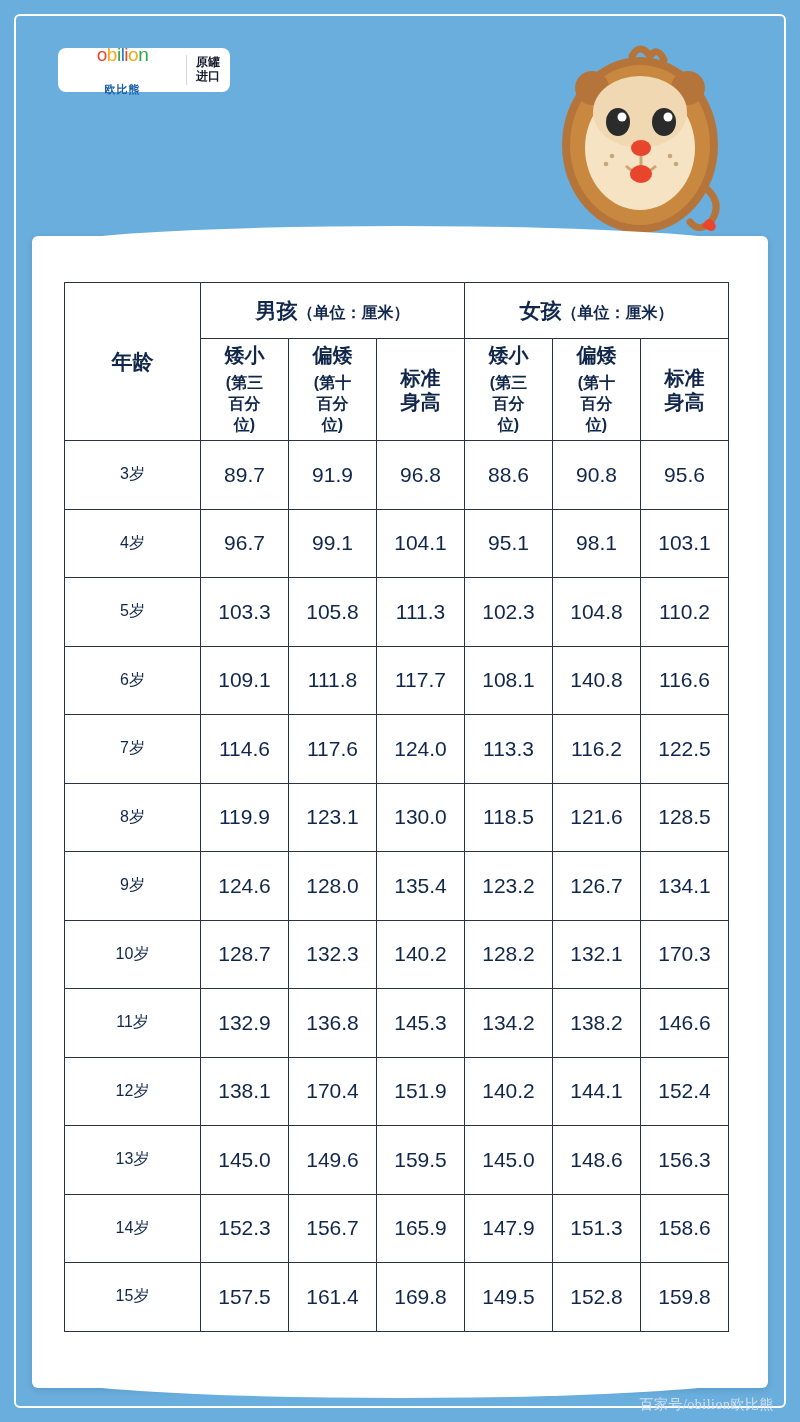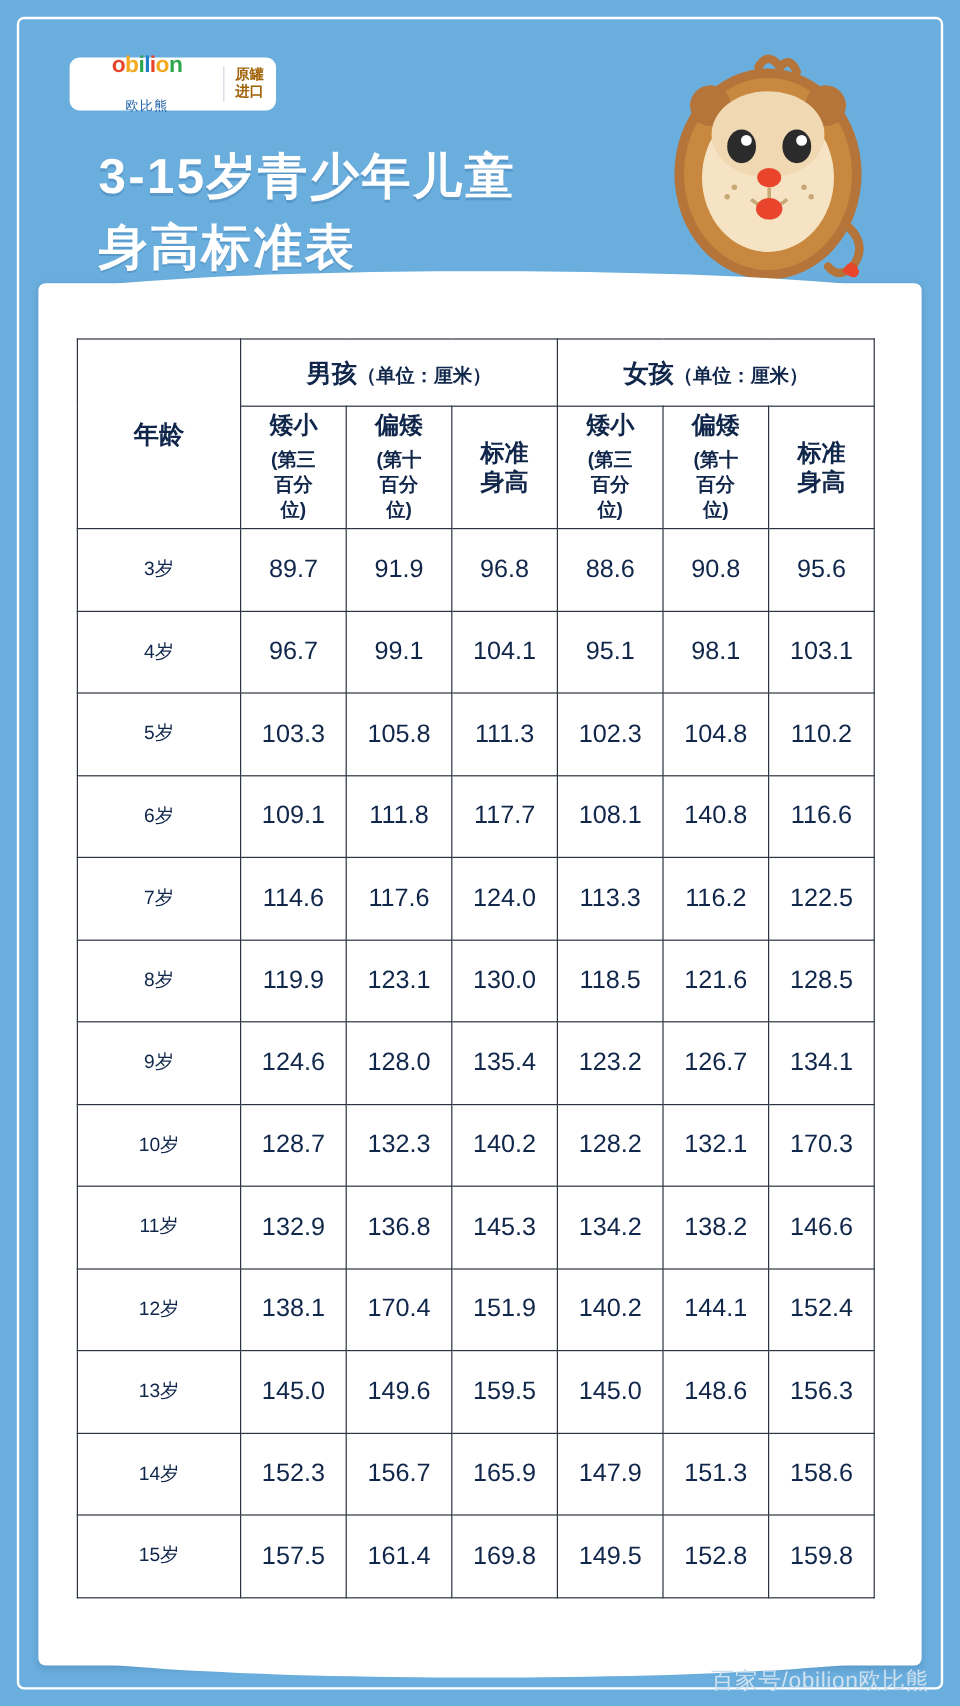--- a/index.html
+++ b/index.html
@@ -45,7 +45,7 @@
   }
   .logo-word {
     font-size: 19px;
-    font-weight: bold;
+    font-weight: normal;
     letter-spacing: -0.5px;
   }
   .logo-word span:nth-child(1){ color:#e8452c; }

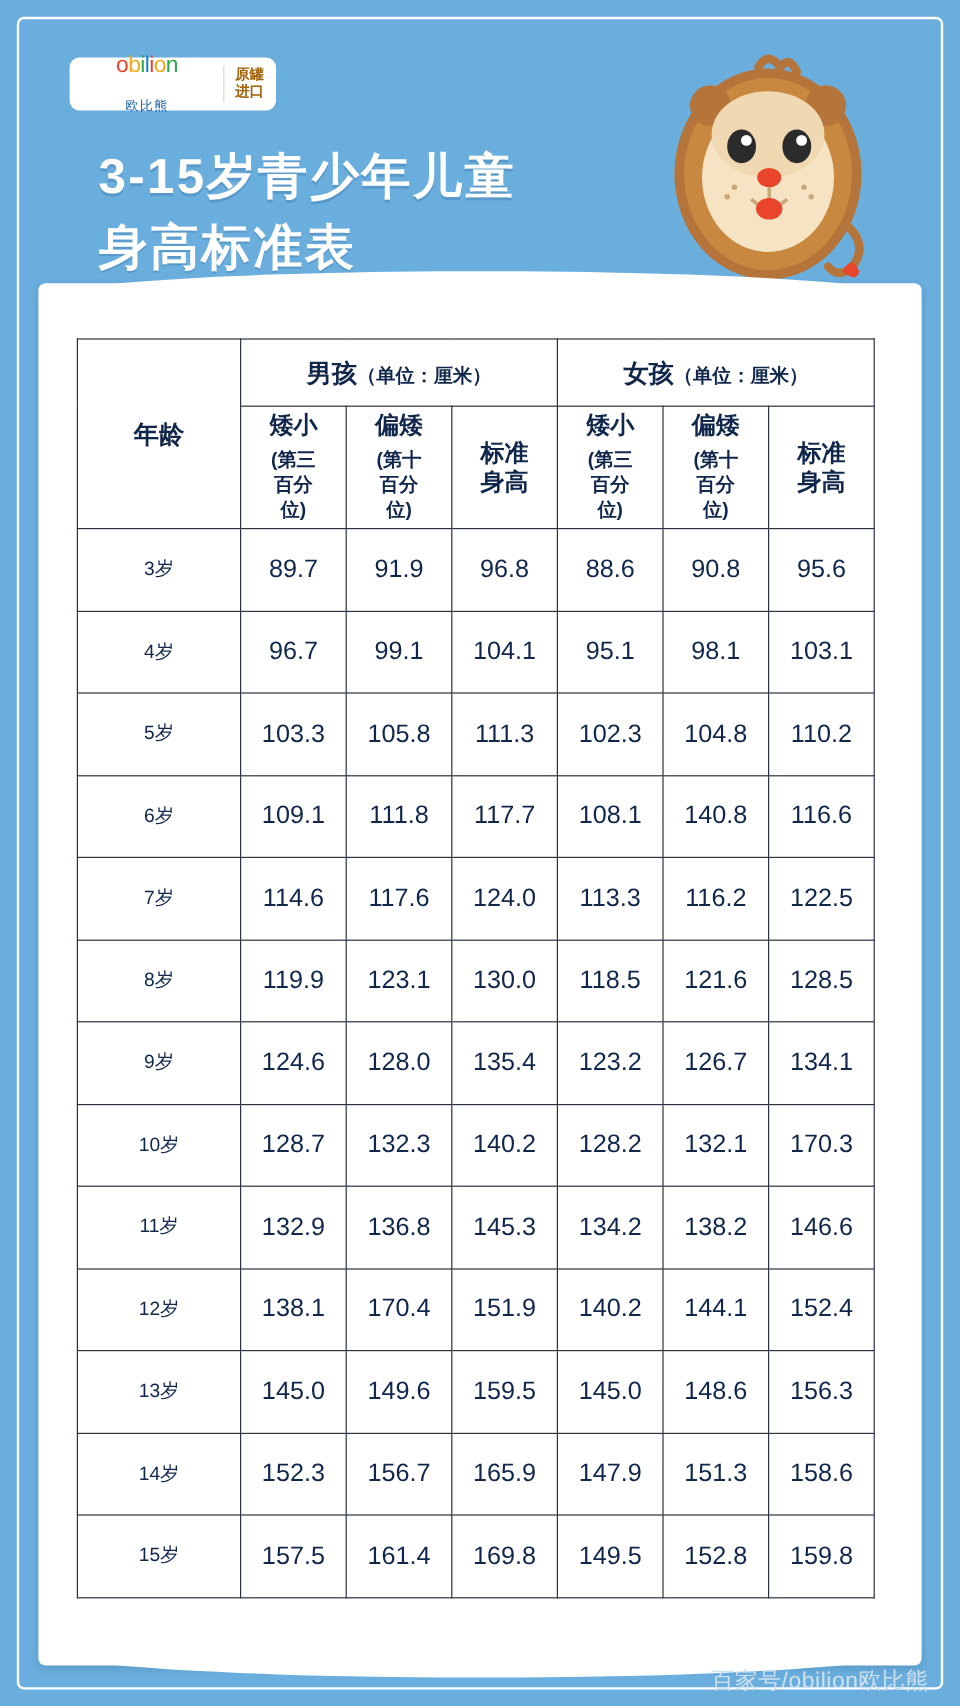--- a/index.html
+++ b/index.html
@@ -70,7 +70,7 @@
   }
   .logo-tag {
     font-size: 12px;
-    color: #a16207;
+    color: #0f172a;
     font-weight: bold;
     line-height: 1.15;
     text-align: center;

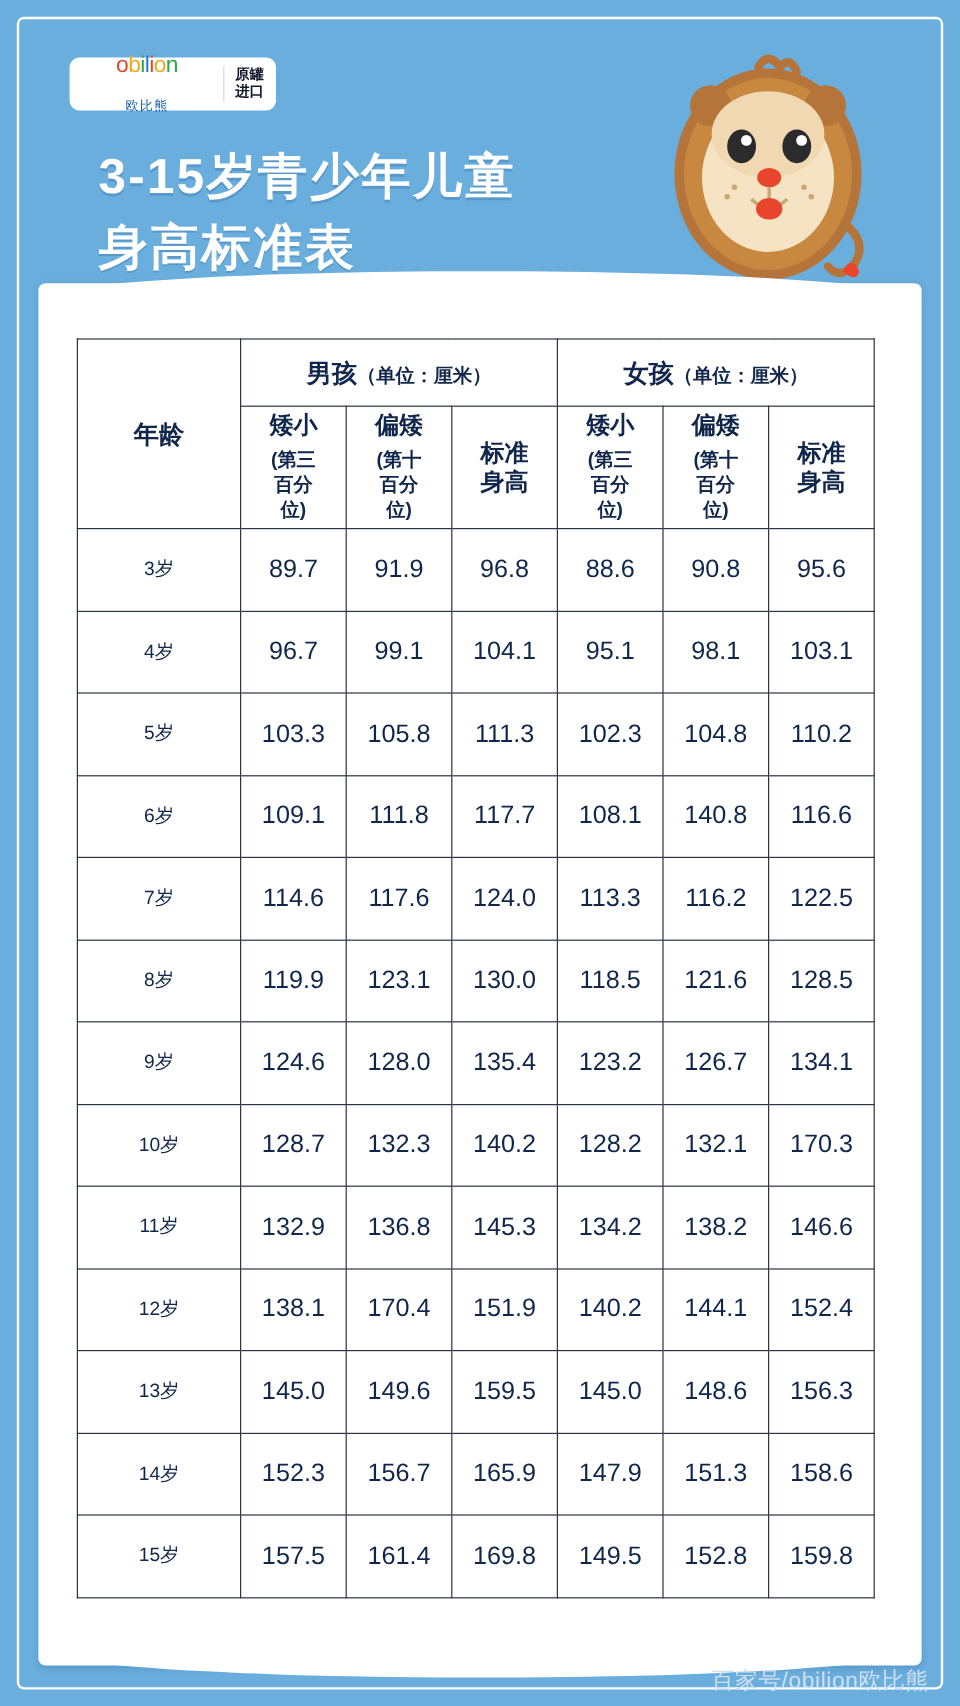--- a/index.html
+++ b/index.html
@@ -58,7 +58,7 @@
   .logo-cn {
     font-size: 11px;
     color: #1a5fa8;
-    font-weight: normal;
+    font-weight: bold;
     margin-top: 20px;
     letter-spacing: 1px;
   }

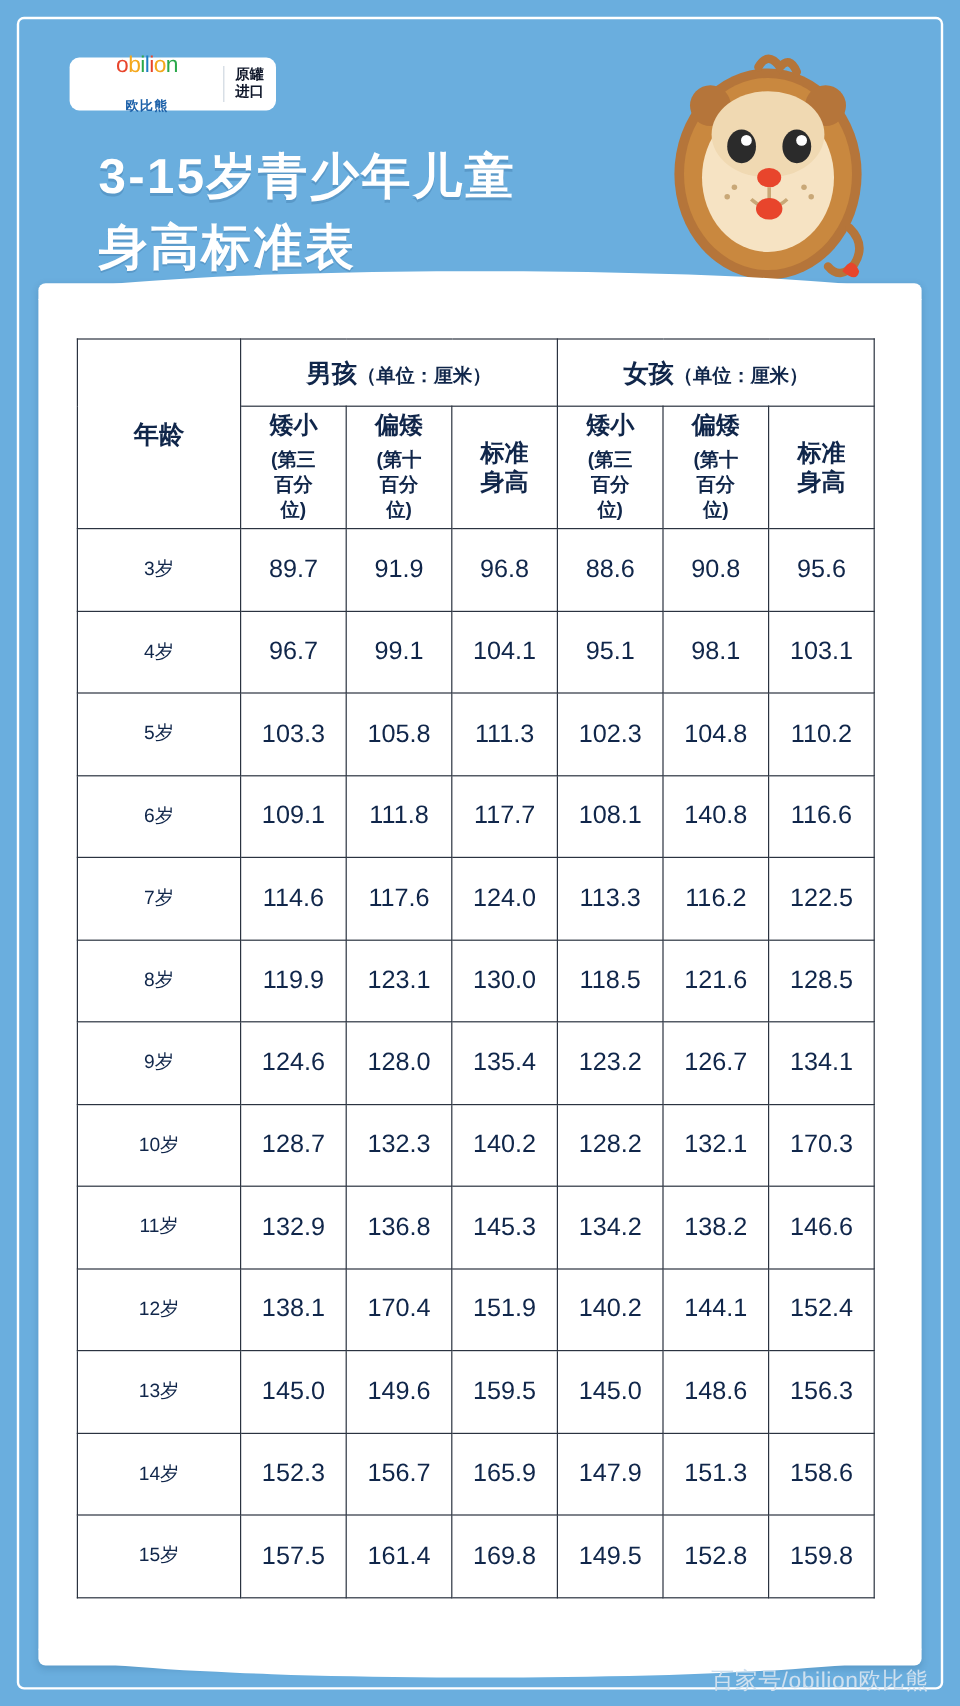--- a/index.html
+++ b/index.html
@@ -212,10 +212,6 @@
     </div>
   </div>
 
-  <div class="title">
-    <div>3-15岁青少年儿童</div>
-    <div>身高标准表</div>
-  </div>
 
   <svg class="lion" viewBox="0 0 210 215">
 

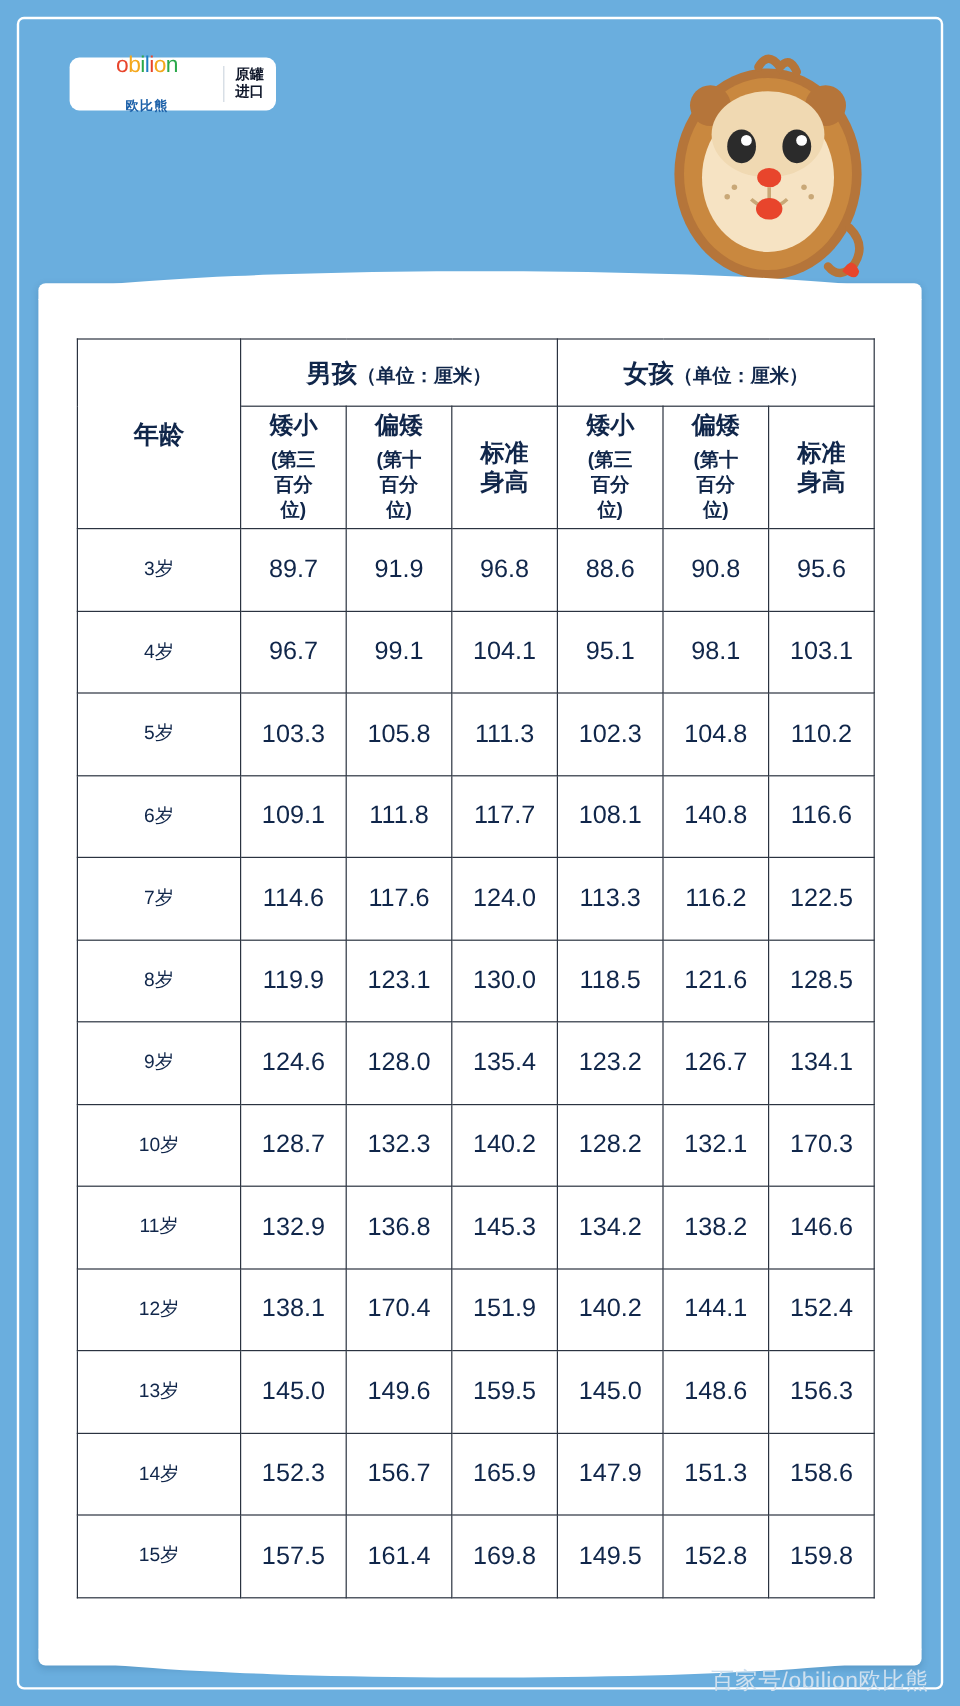--- a/index.html
+++ b/index.html
@@ -186,9 +186,9 @@
     right: 26px;
     bottom: 8px;
     color: #cfe0ef;
-    font-size: 19px;
+    font-size: 14px;
     letter-spacing: 0.5px;
-    font-family: Liberation Sans, sans-serif;
+    font-family: Liberation Serif, serif;
   }
 </style>
 </head>

